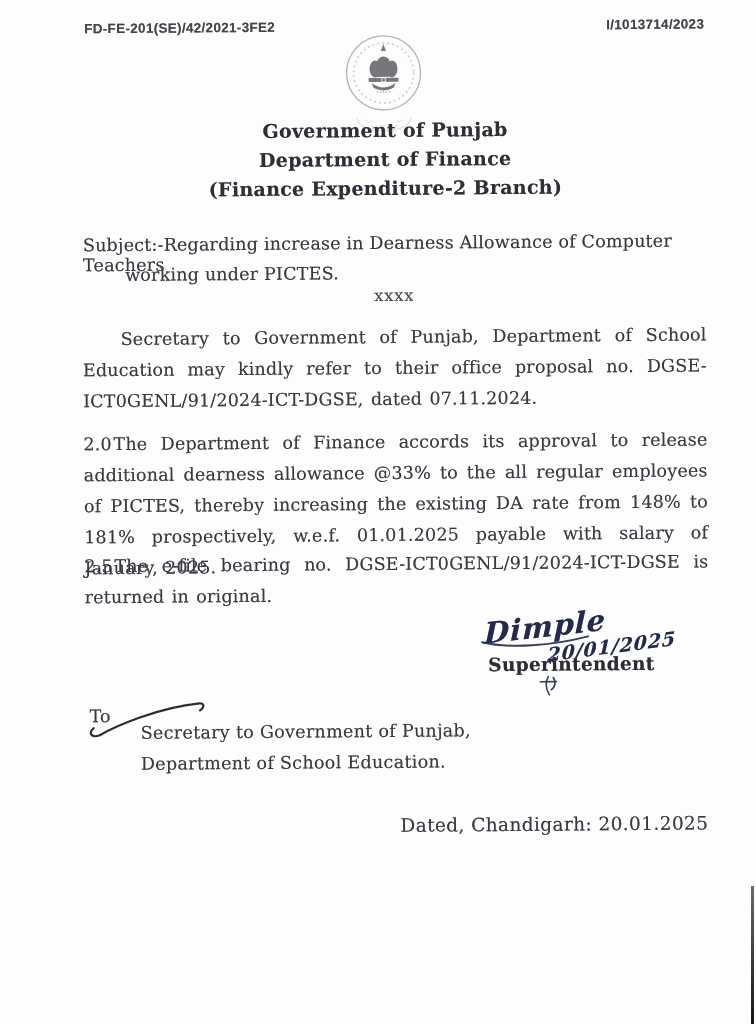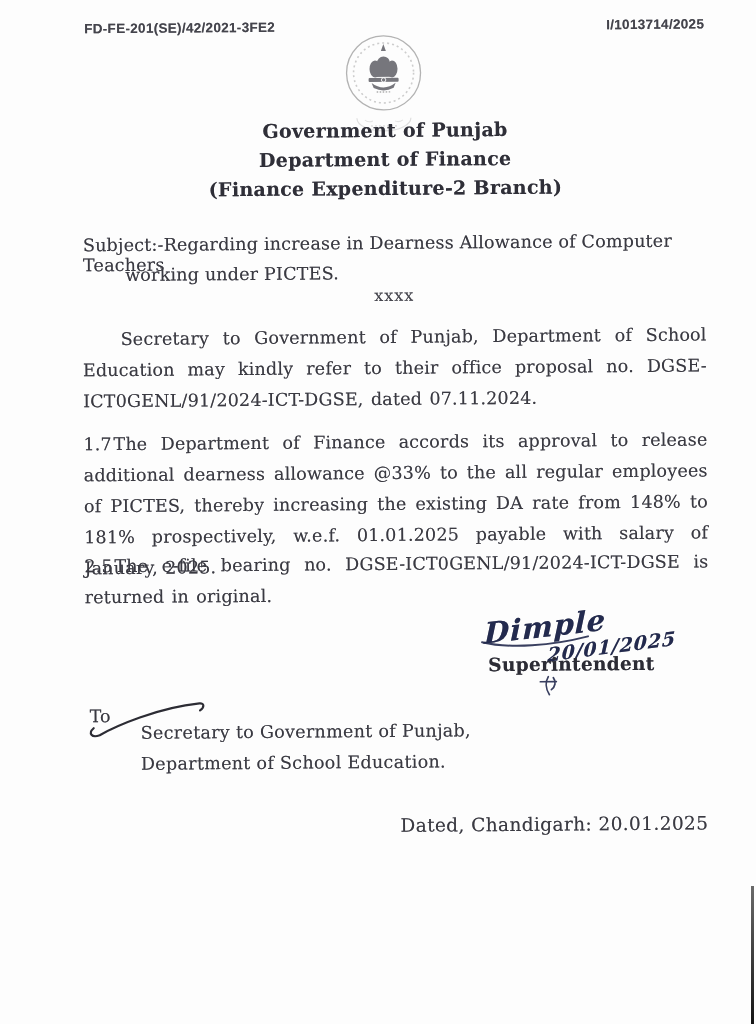--- a/index.html
+++ b/index.html
@@ -64,7 +64,7 @@
   <div class="content">
 
     <span class="ref ref-left">FD-FE-201(SE)/42/2021-3FE2</span>
-    <span class="ref ref-right">I/1013714/2025</span>
+    <span class="ref ref-right">I/1013714/2023</span>
 
     <div class="emblem">
       <svg width="86" height="104" viewBox="0 0 86 104">

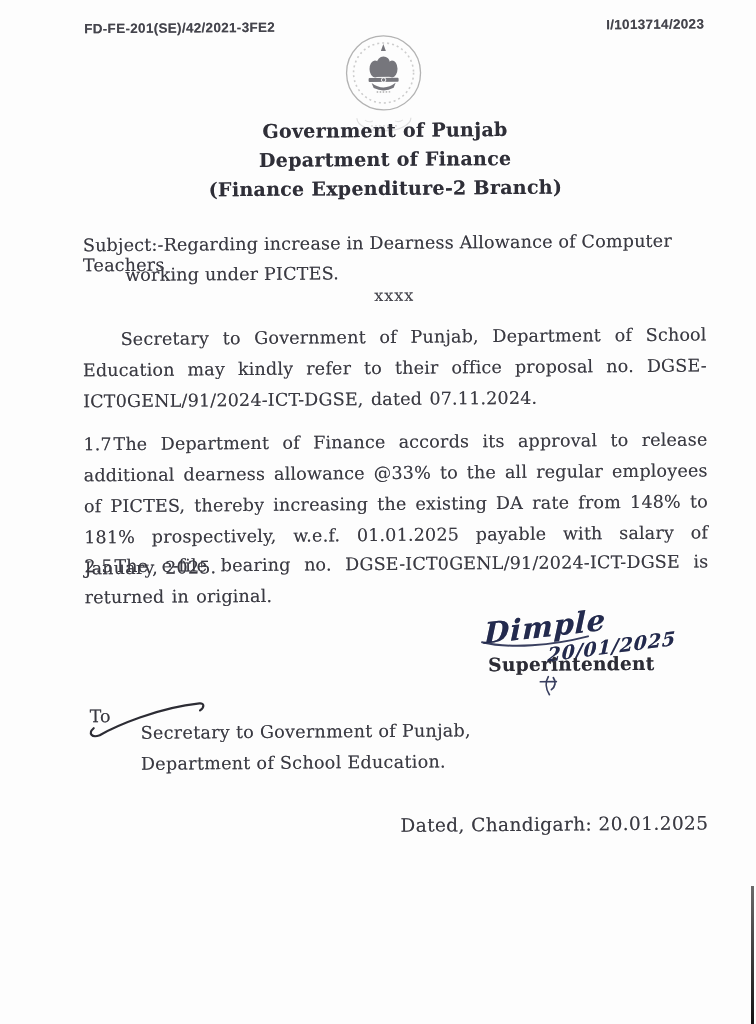--- a/index.html
+++ b/index.html
@@ -100,7 +100,7 @@
 
     <p class="para p1"><span>Secretary to Government of Punjab, Department of School Education may kindly refer to their office proposal no. DGSE-ICT0GENL/91/2024-ICT-DGSE, dated 07.11.2024.</span></p>
 
-    <p class="para p2"><span class="pnum">1.7</span><span>The Department of Finance accords its approval to release additional dearness allowance @33% to the all regular employees of PICTES, thereby increasing the existing DA rate from 148% to 181% prospectively, w.e.f. 01.01.2025 payable with salary of January, 2025.</span></p>
+    <p class="para p2"><span class="pnum">2.0</span><span>The Department of Finance accords its approval to release additional dearness allowance @33% to the all regular employees of PICTES, thereby increasing the existing DA rate from 148% to 181% prospectively, w.e.f. 01.01.2025 payable with salary of January, 2025.</span></p>
 
     <p class="para p3"><span class="pnum">2.5</span><span>The e-file bearing no. DGSE-ICT0GENL/91/2024-ICT-DGSE is returned in original.</span></p>
 

